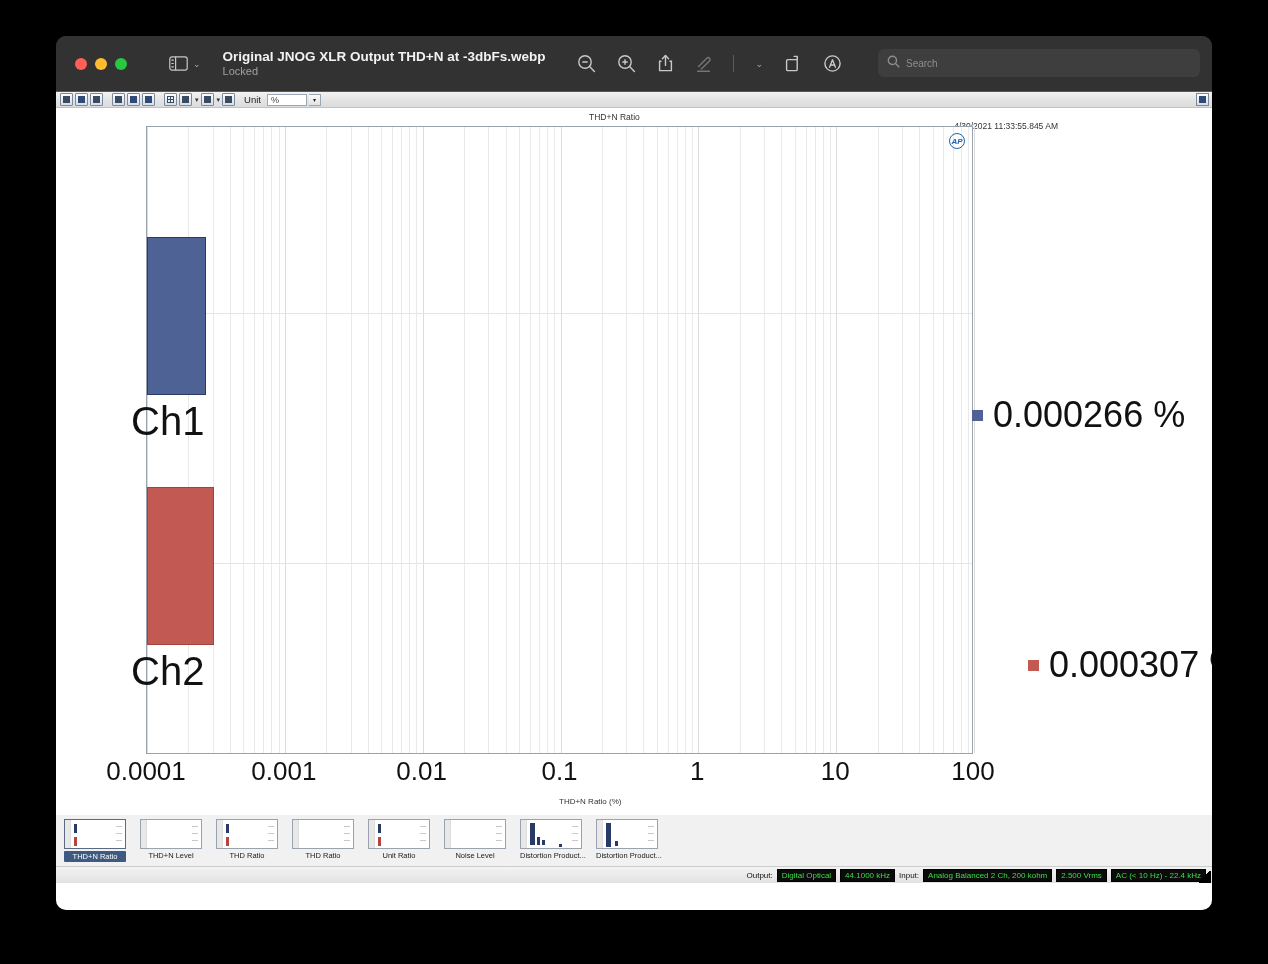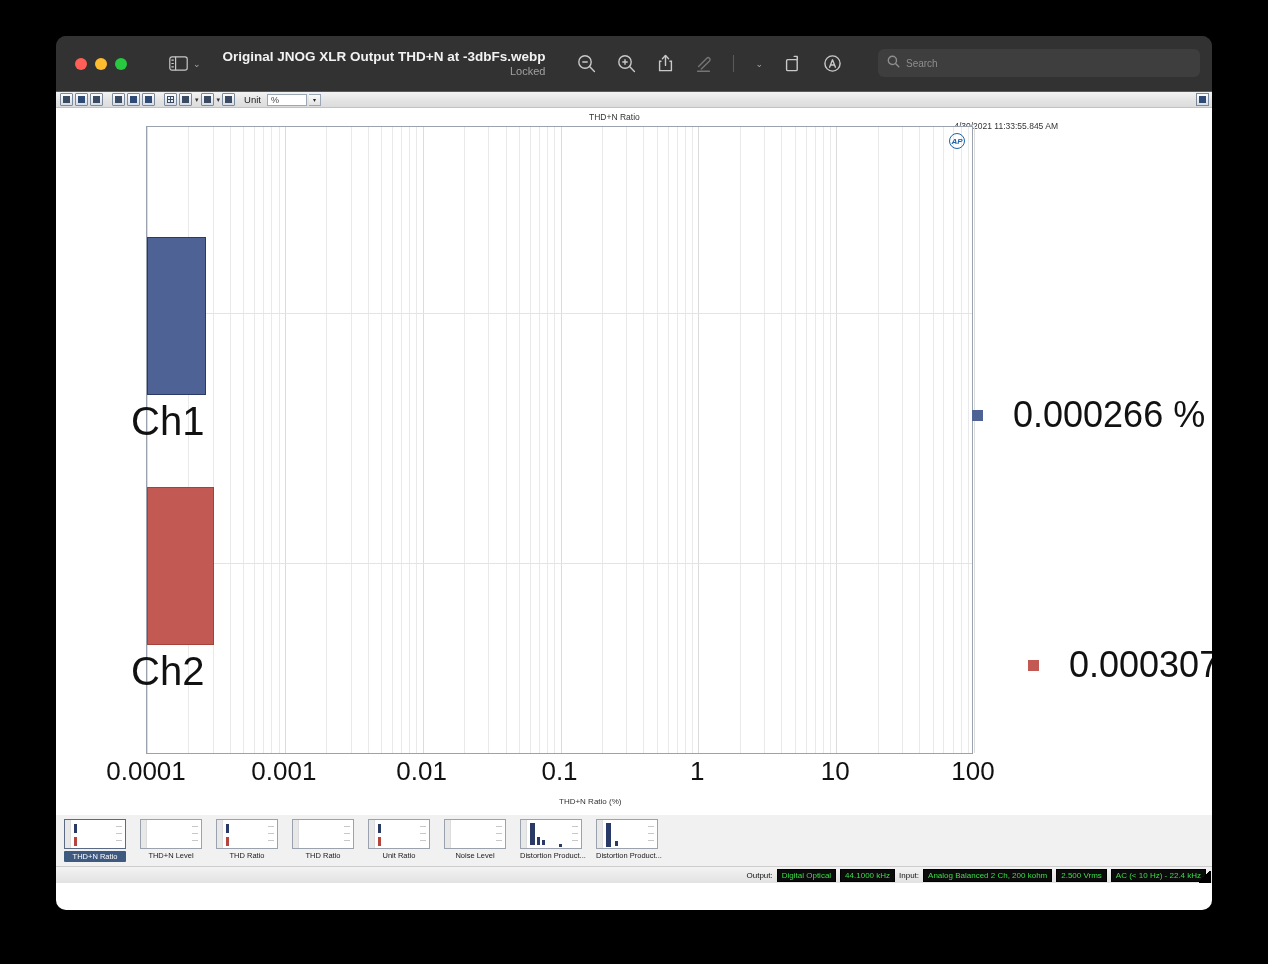--- a/index.html
+++ b/index.html
@@ -46,7 +46,6 @@
   .title-block {
     margin-left: 22px;
     line-height: 1.15;
-    text-align: right;
   }
   .win-title {
     font-size: 13.5px; font-weight: bold; color: #f2f2f2;

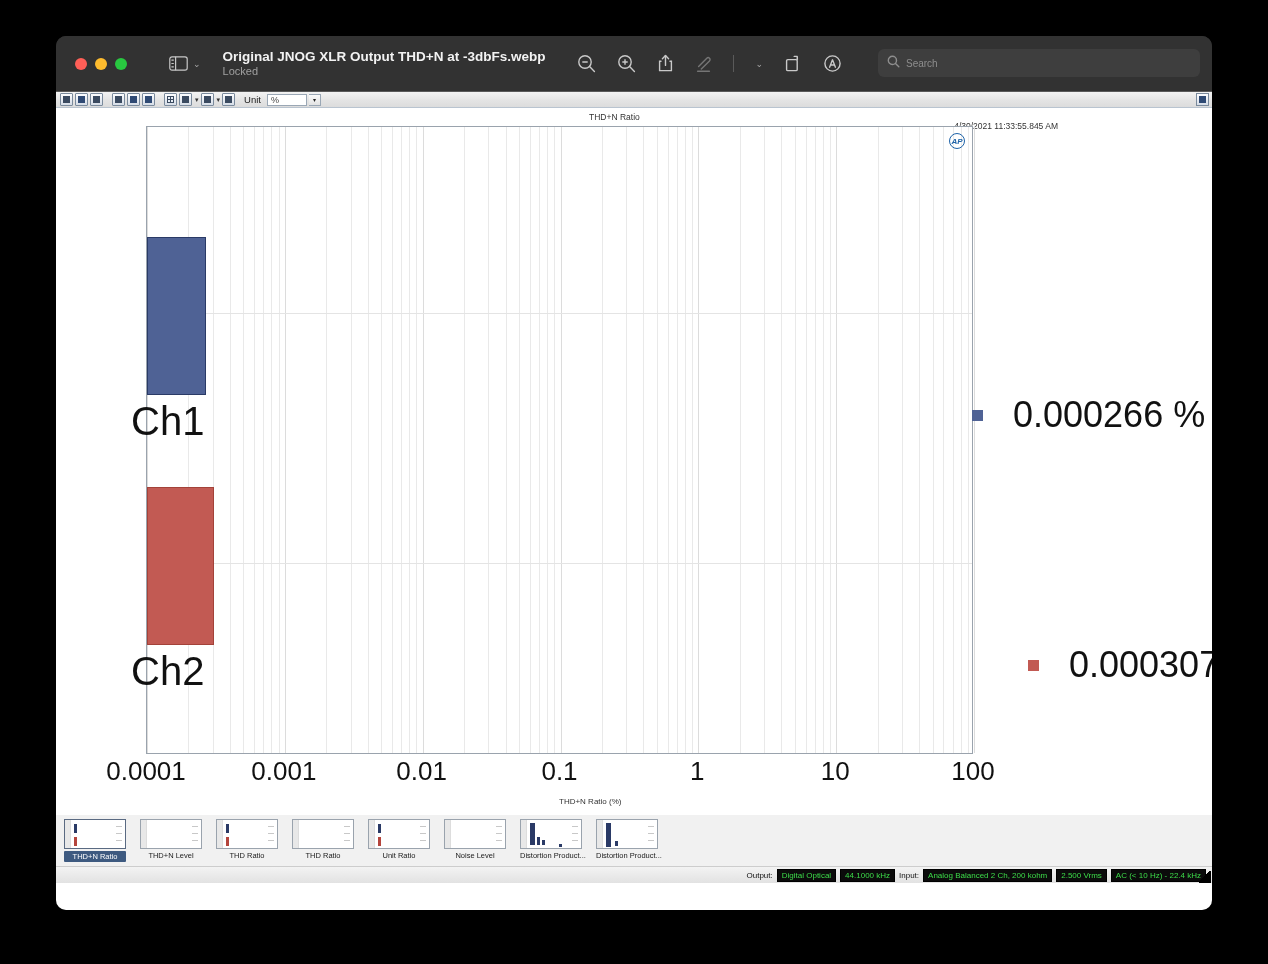--- a/index.html
+++ b/index.html
@@ -185,7 +185,7 @@
 
   .readout {
     position: absolute;
-    display: flex; align-items: center; gap: 30px;
+    display: flex; align-items: center; gap: 10px;
   }
   .swatch { width: 11px; height: 11px; }
   .swatch.ch1 { background: #4f6295; }

